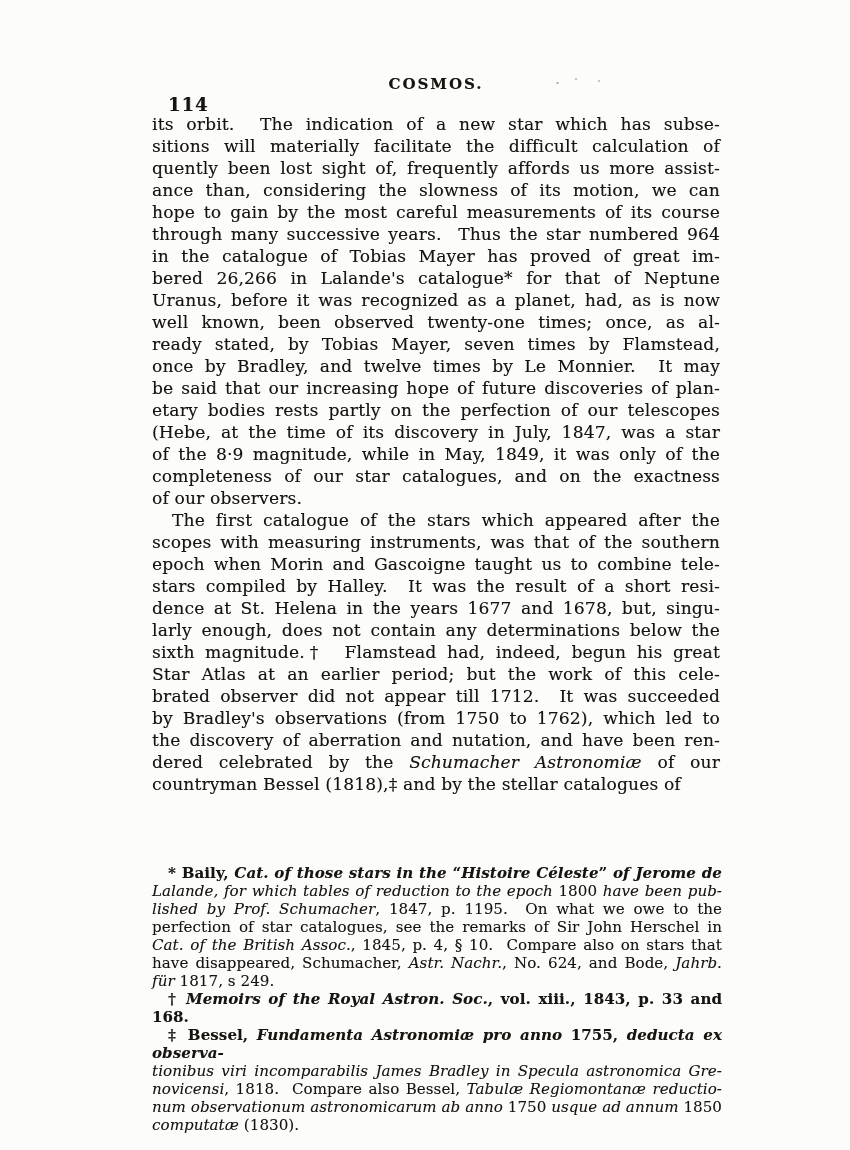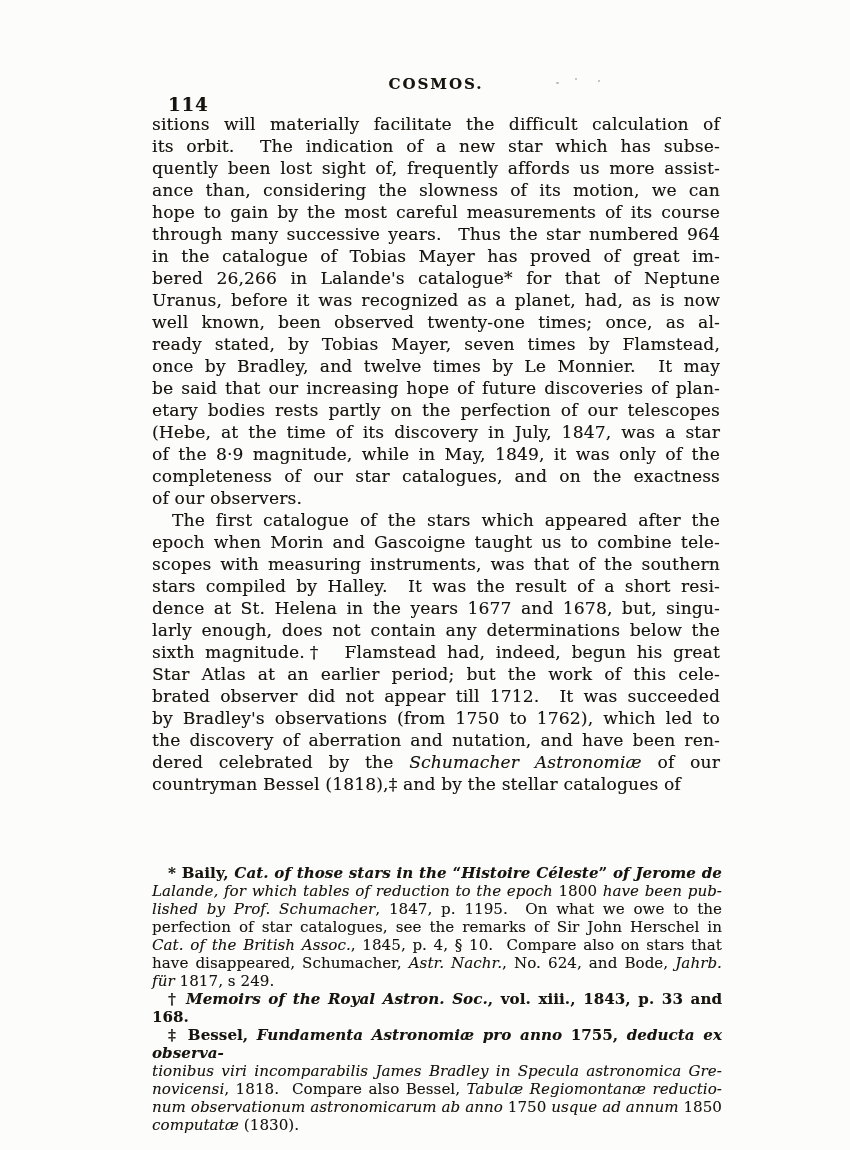--- a/index.html
+++ b/index.html
@@ -98,8 +98,8 @@
   <span class="speck" style="left:598px;top:80px;width:2px;height:2px;"></span>
 
   <main class="body-text" id="body-block">
+      <div class="line">its orbit.  The indication of a new star which has subse-</div>
       <div class="line">sitions will materially facilitate the difficult calculation of</div>
-      <div class="line">its orbit.  The indication of a new star which has subse-</div>
       <div class="line">quently been lost sight of, frequently affords us more assist-</div>
       <div class="line">ance than, considering the slowness of its motion, we can</div>
       <div class="line">hope to gain by the most careful measurements of its course</div>

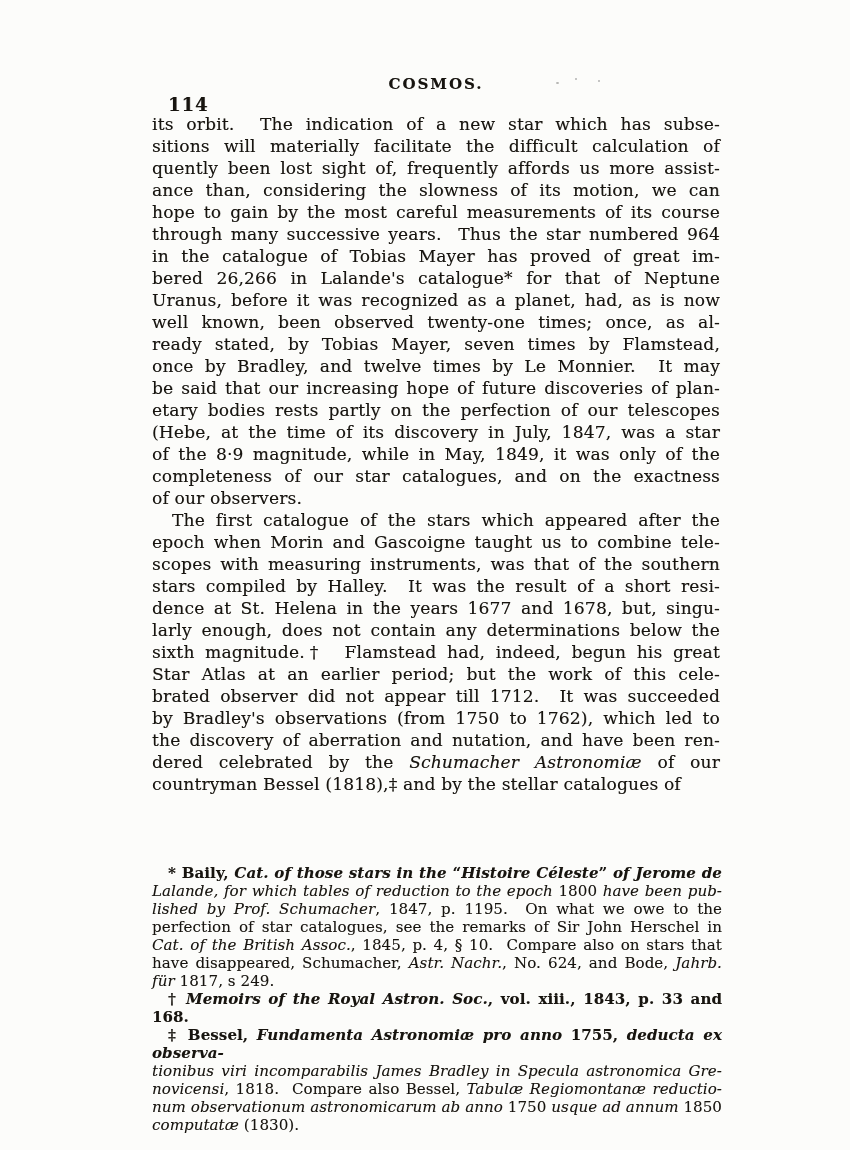--- a/index.html
+++ b/index.html
@@ -117,8 +117,8 @@
       <div class="line">completeness of our star catalogues, and on the exactness</div>
       <div class="line end">of our observers.</div>
       <div class="line indent">The first catalogue of the stars which appeared after the</div>
+      <div class="line">scopes with measuring instruments, was that of the southern</div>
       <div class="line">epoch when Morin and Gascoigne taught us to combine tele-</div>
-      <div class="line">scopes with measuring instruments, was that of the southern</div>
       <div class="line">stars compiled by Halley.  It was the result of a short resi-</div>
       <div class="line">dence at St. Helena in the years 1677 and 1678, but, singu-</div>
       <div class="line">larly enough, does not contain any determinations below the</div>

